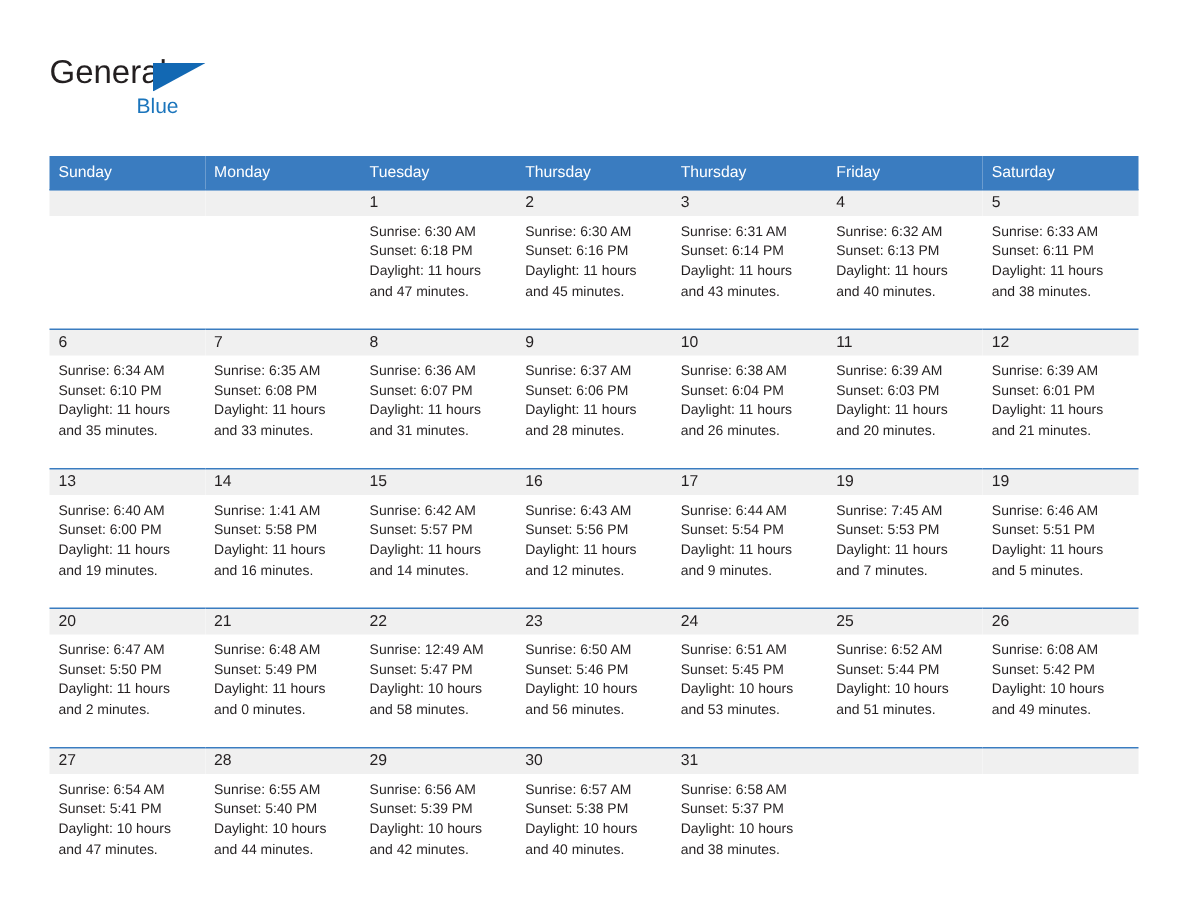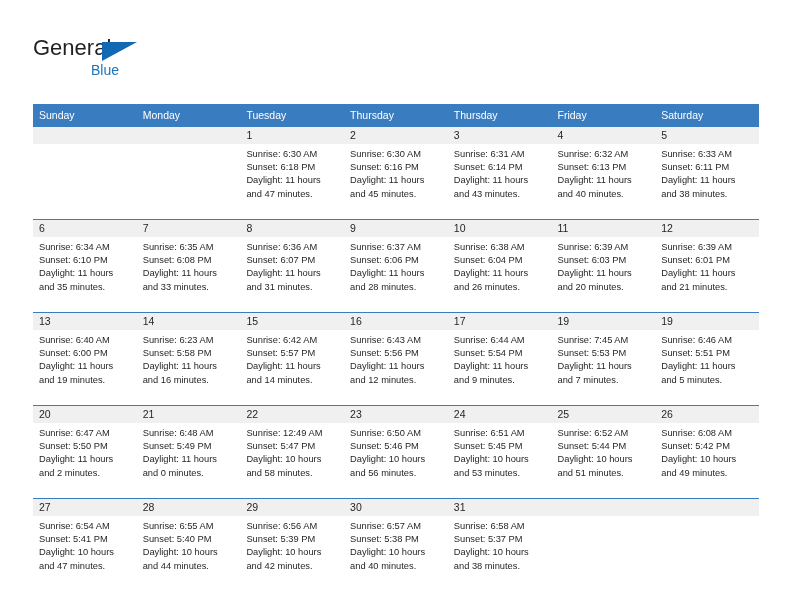--- a/index.html
+++ b/index.html
@@ -316,7 +316,7 @@
           <td>
             <span class="daynum">14</span>
             <div class="cell-body">
-              <span class="ln">Sunrise: 6:23 AM</span>
+              <span class="ln">Sunrise: 1:41 AM</span>
               <span class="ln">Sunset: 5:58 PM</span>
               <span class="ln">Daylight: 11 hours</span>
               <span class="ln">and 16 minutes.</span>

